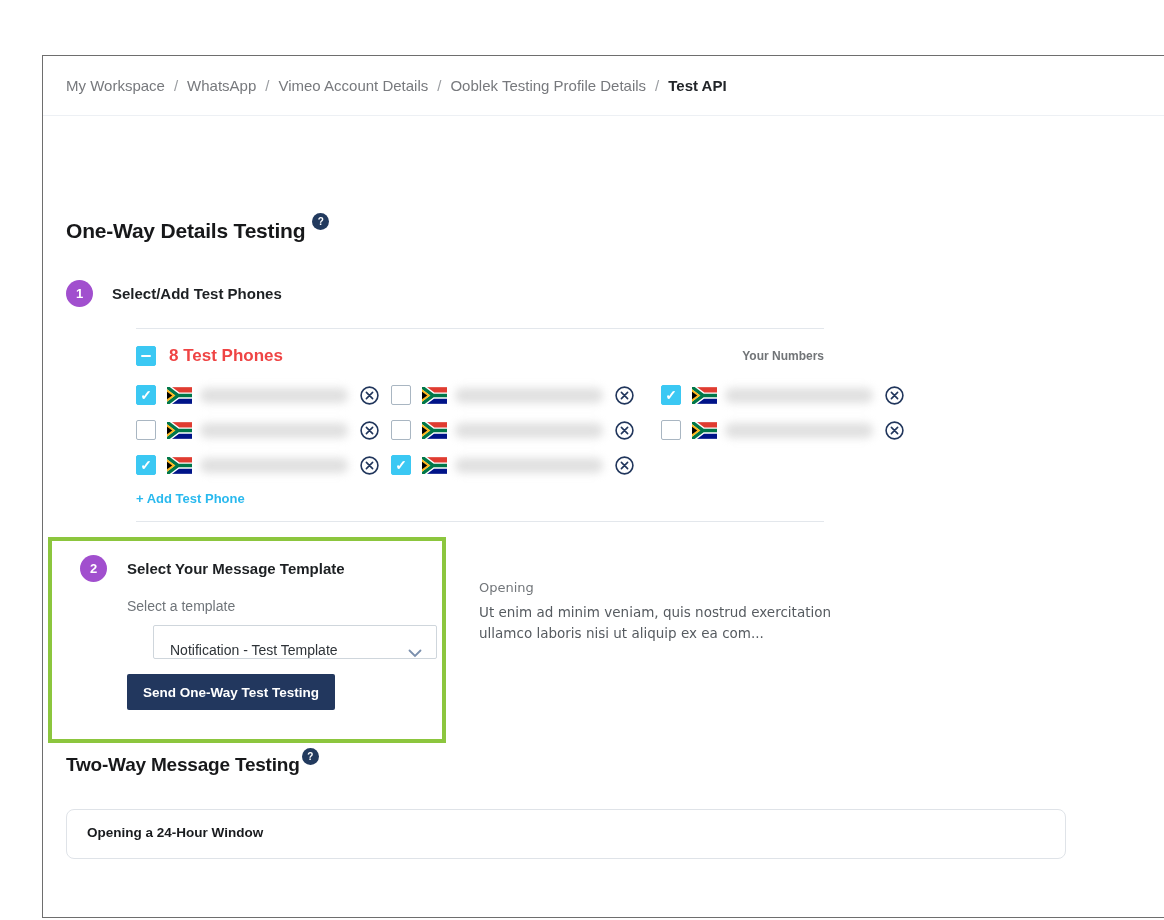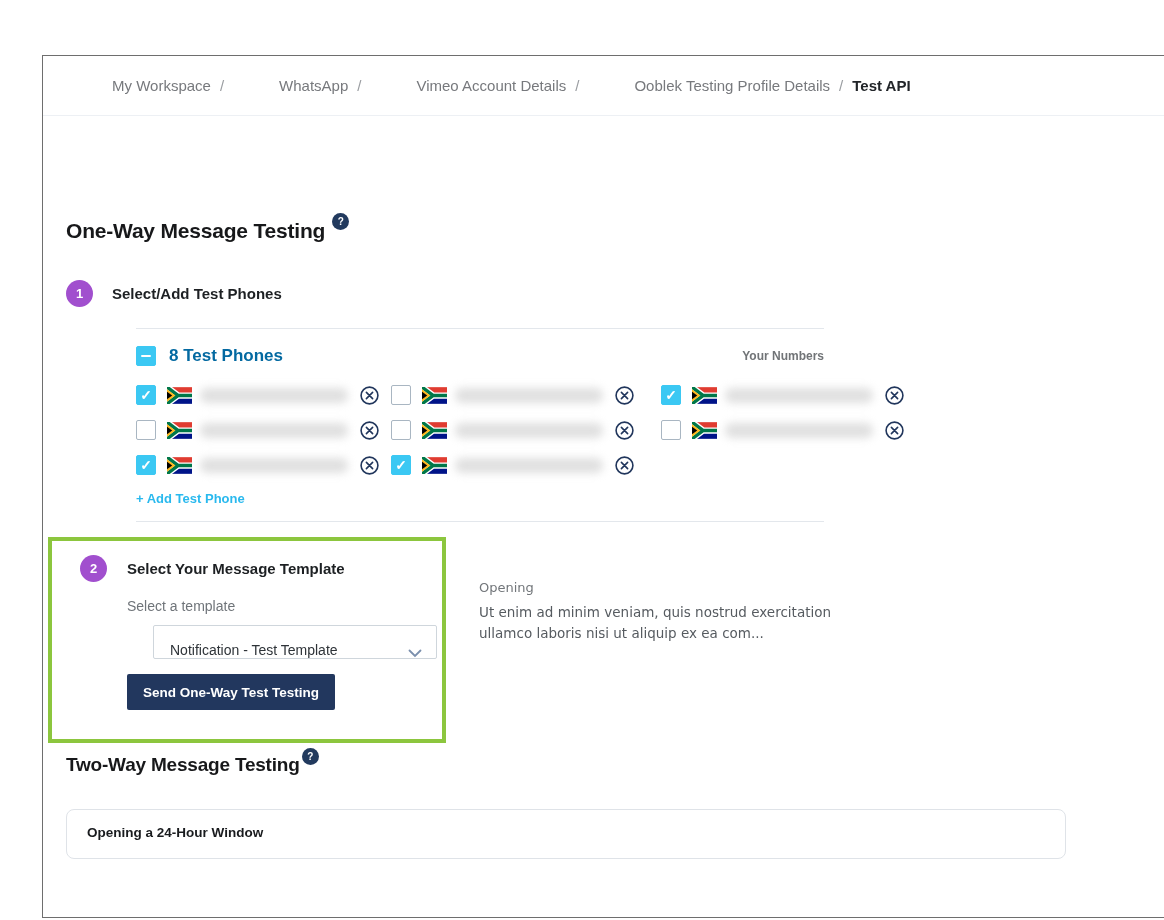--- a/index.html
+++ b/index.html
@@ -14,7 +14,7 @@
   .breadcrumb-row { height:60px; display:flex; align-items:center;
     padding-left:23px; border-bottom:1px solid #edf0f4; }
   .breadcrumb { font-size:15px; color:#77797d; display:flex; gap:9px; align-items:center; }
-  .crumb { color:#77797d; cursor:pointer;margin-left:46px; }
+  .crumb { color:#77797d; cursor:pointer; }
   .crumb-sep { color:#9a9da1; }
   .crumb-current { color:#222529; font-weight:bold; }
 

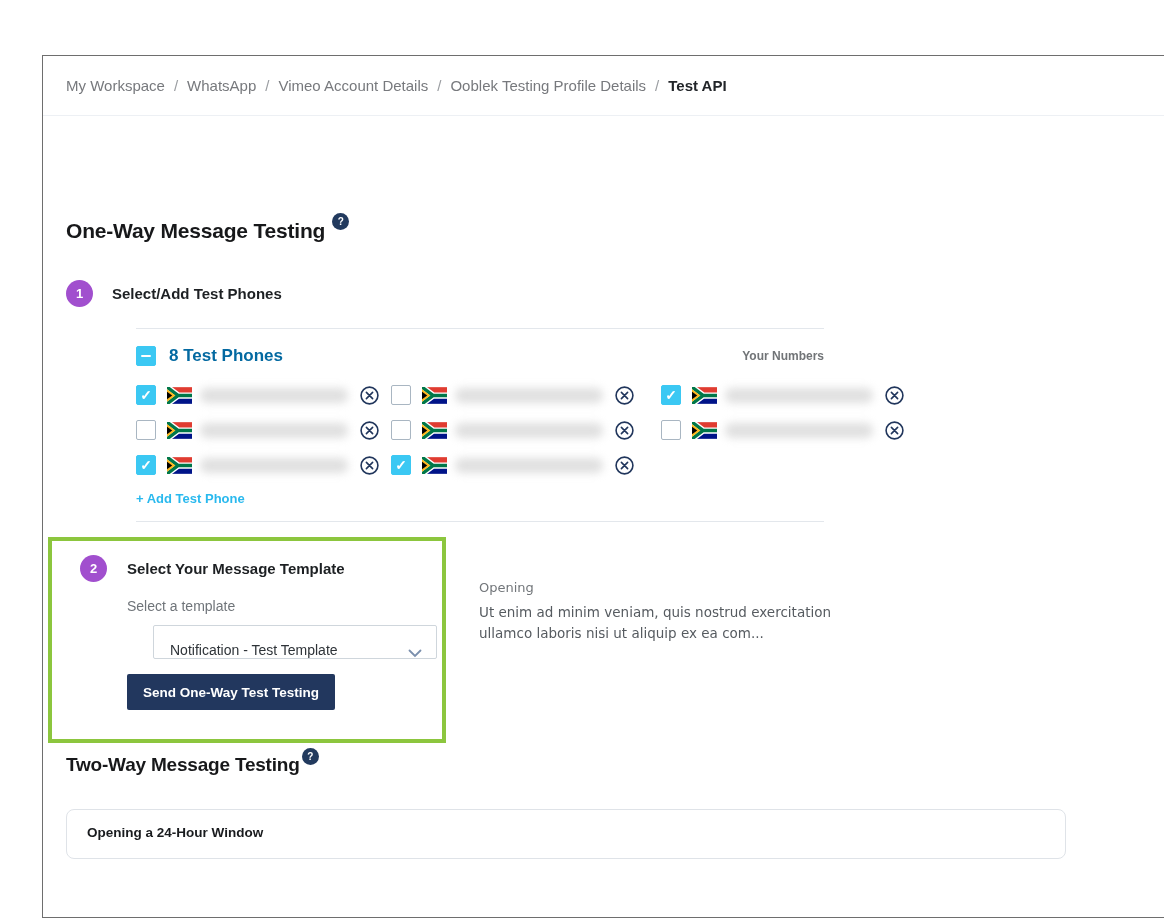--- a/index.html
+++ b/index.html
@@ -118,7 +118,7 @@
 
     <div class="content">
 
-      <h1 class="section-title one-way-title"><span>One-Way Message Testing</span><span class="help-badge">?</span></h1>
+      <h1 class="section-title one-way-title"><span>One-Way Details Testing</span><span class="help-badge">?</span></h1>
 
       <div class="step-header step1-header">
         <div class="step-circle">1</div>

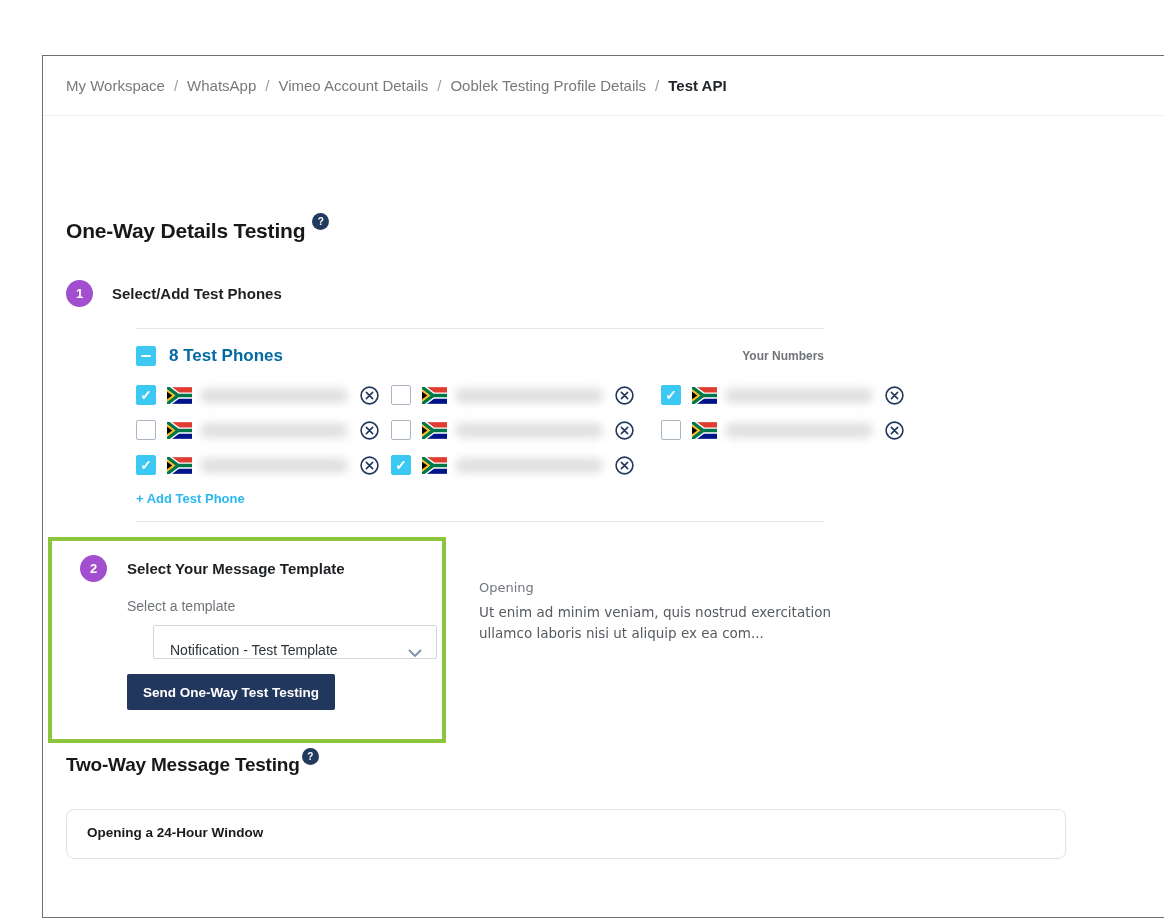--- a/index.html
+++ b/index.html
@@ -51,7 +51,7 @@
   .checkbox.checked .check { display:block; }
   .checkbox .minus { display:none; width:10px; height:2.5px; background:#fff; border-radius:1px; }
   .checkbox.indeterminate .minus { display:block; }
-  .phones-title { font-size:17px; font-weight:bold; color:#0369a1; }
+  .phones-title { font-size:17px; font-weight:bold; color:#ef4444; }
   .hide-numbers { font-size:12px; font-weight:bold; color:#717477; cursor:pointer; }
 
   

